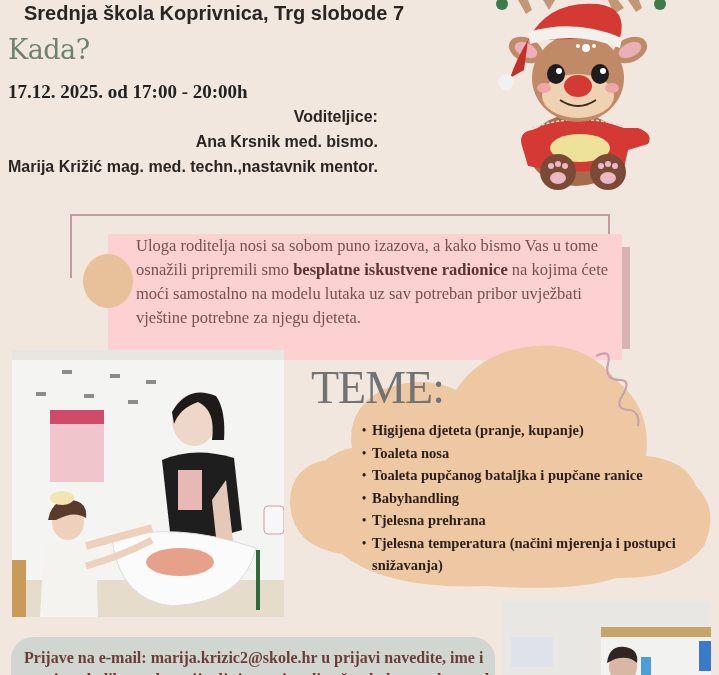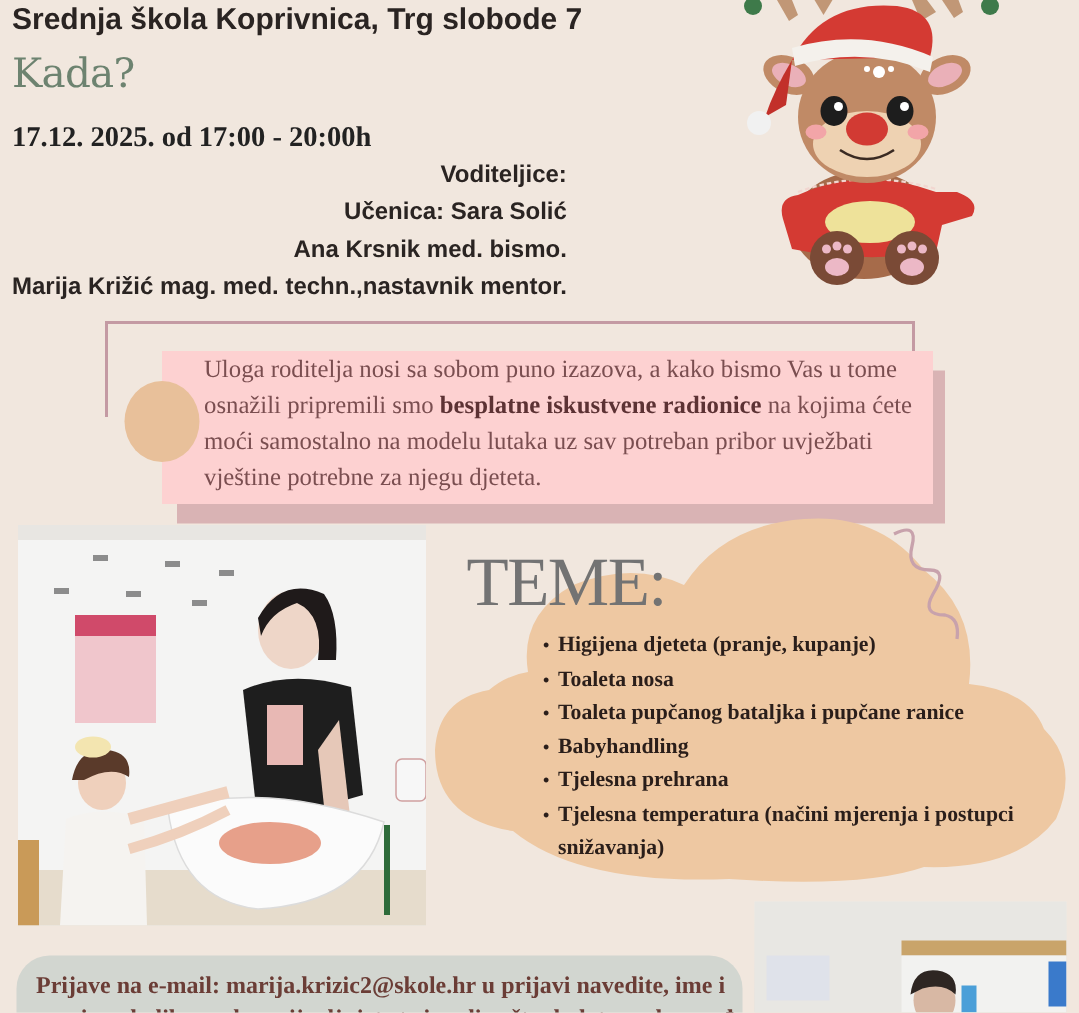--- a/index.html
+++ b/index.html
@@ -14,7 +14,7 @@
 
     
     .location {
-      left: 8px; top: 2px;
+      left: 24px; top: 2px;
       font-family: "Liberation Sans", sans-serif;
       font-weight: bold; font-size: 20px; color: #2a2422;
       white-space: nowrap;

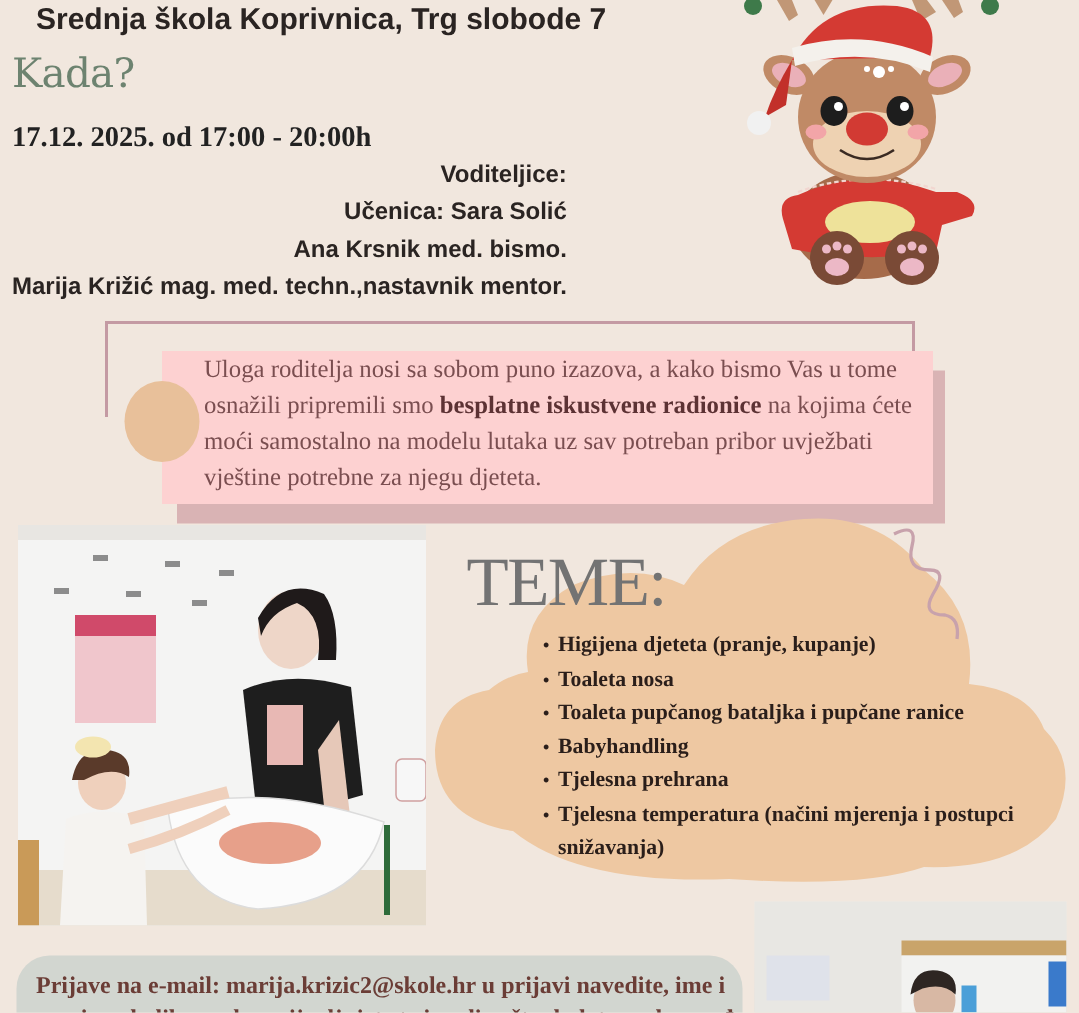--- a/index.html
+++ b/index.html
@@ -120,7 +120,6 @@
 <div class="abs datetime">17.12. 2025. od 17:00 - 20:00h</div>
 <div class="abs leaders">
   <div class="line">Voditeljice:</div>
-  <div class="line">Učenica: Sara Solić</div>
   <div class="line">Ana Krsnik med. bismo.</div>
   <div class="line">Marija Križić mag. med. techn.,nastavnik mentor.</div>
 </div>

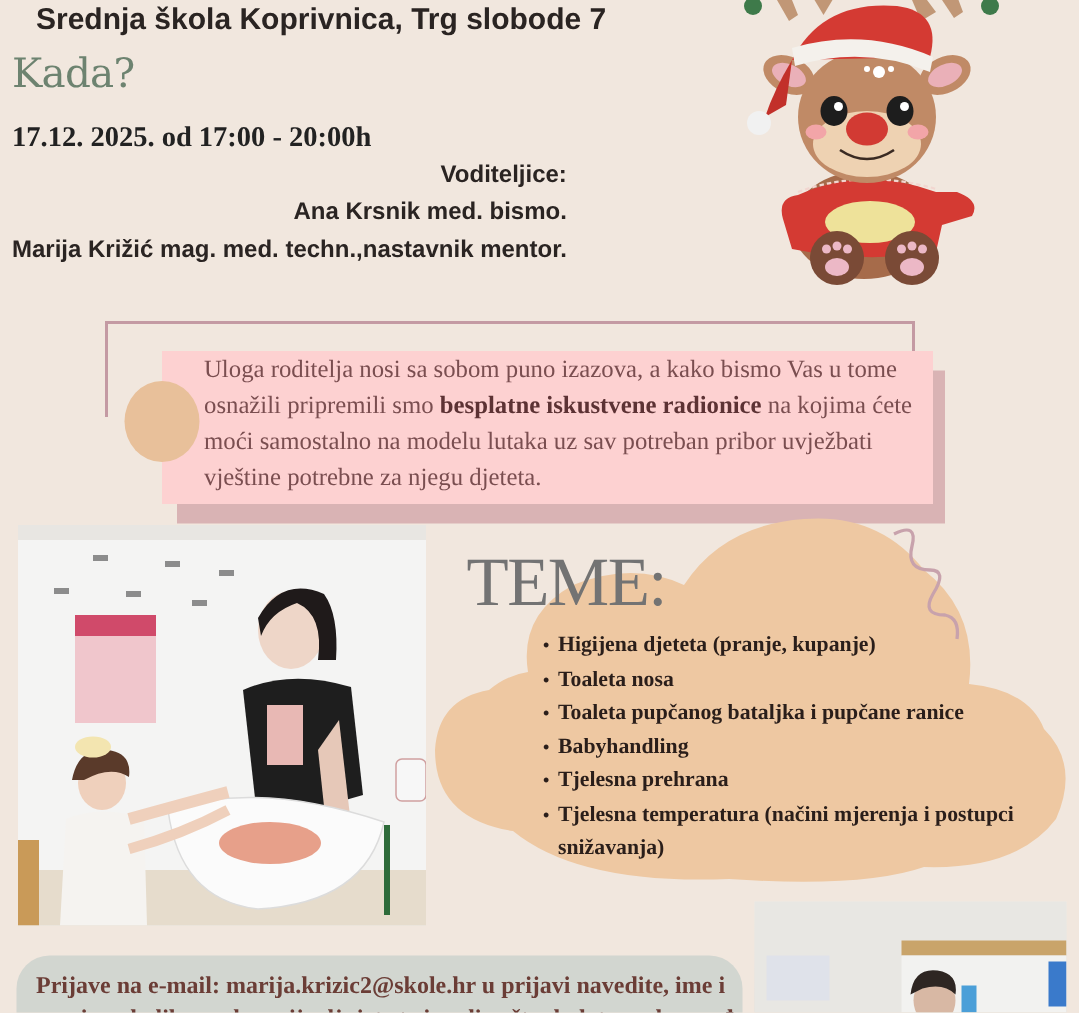--- a/index.html
+++ b/index.html
@@ -53,7 +53,7 @@
       background: #d9b3b4;
     }
     .info-box {
-      left: 108px; top: 234px; width: 514px; height: 102px;
+      left: 108px; top: 234px; width: 514px; height: 126px;
       background: #fdd1d1;
       padding: 0 0 0 28px;
     }

